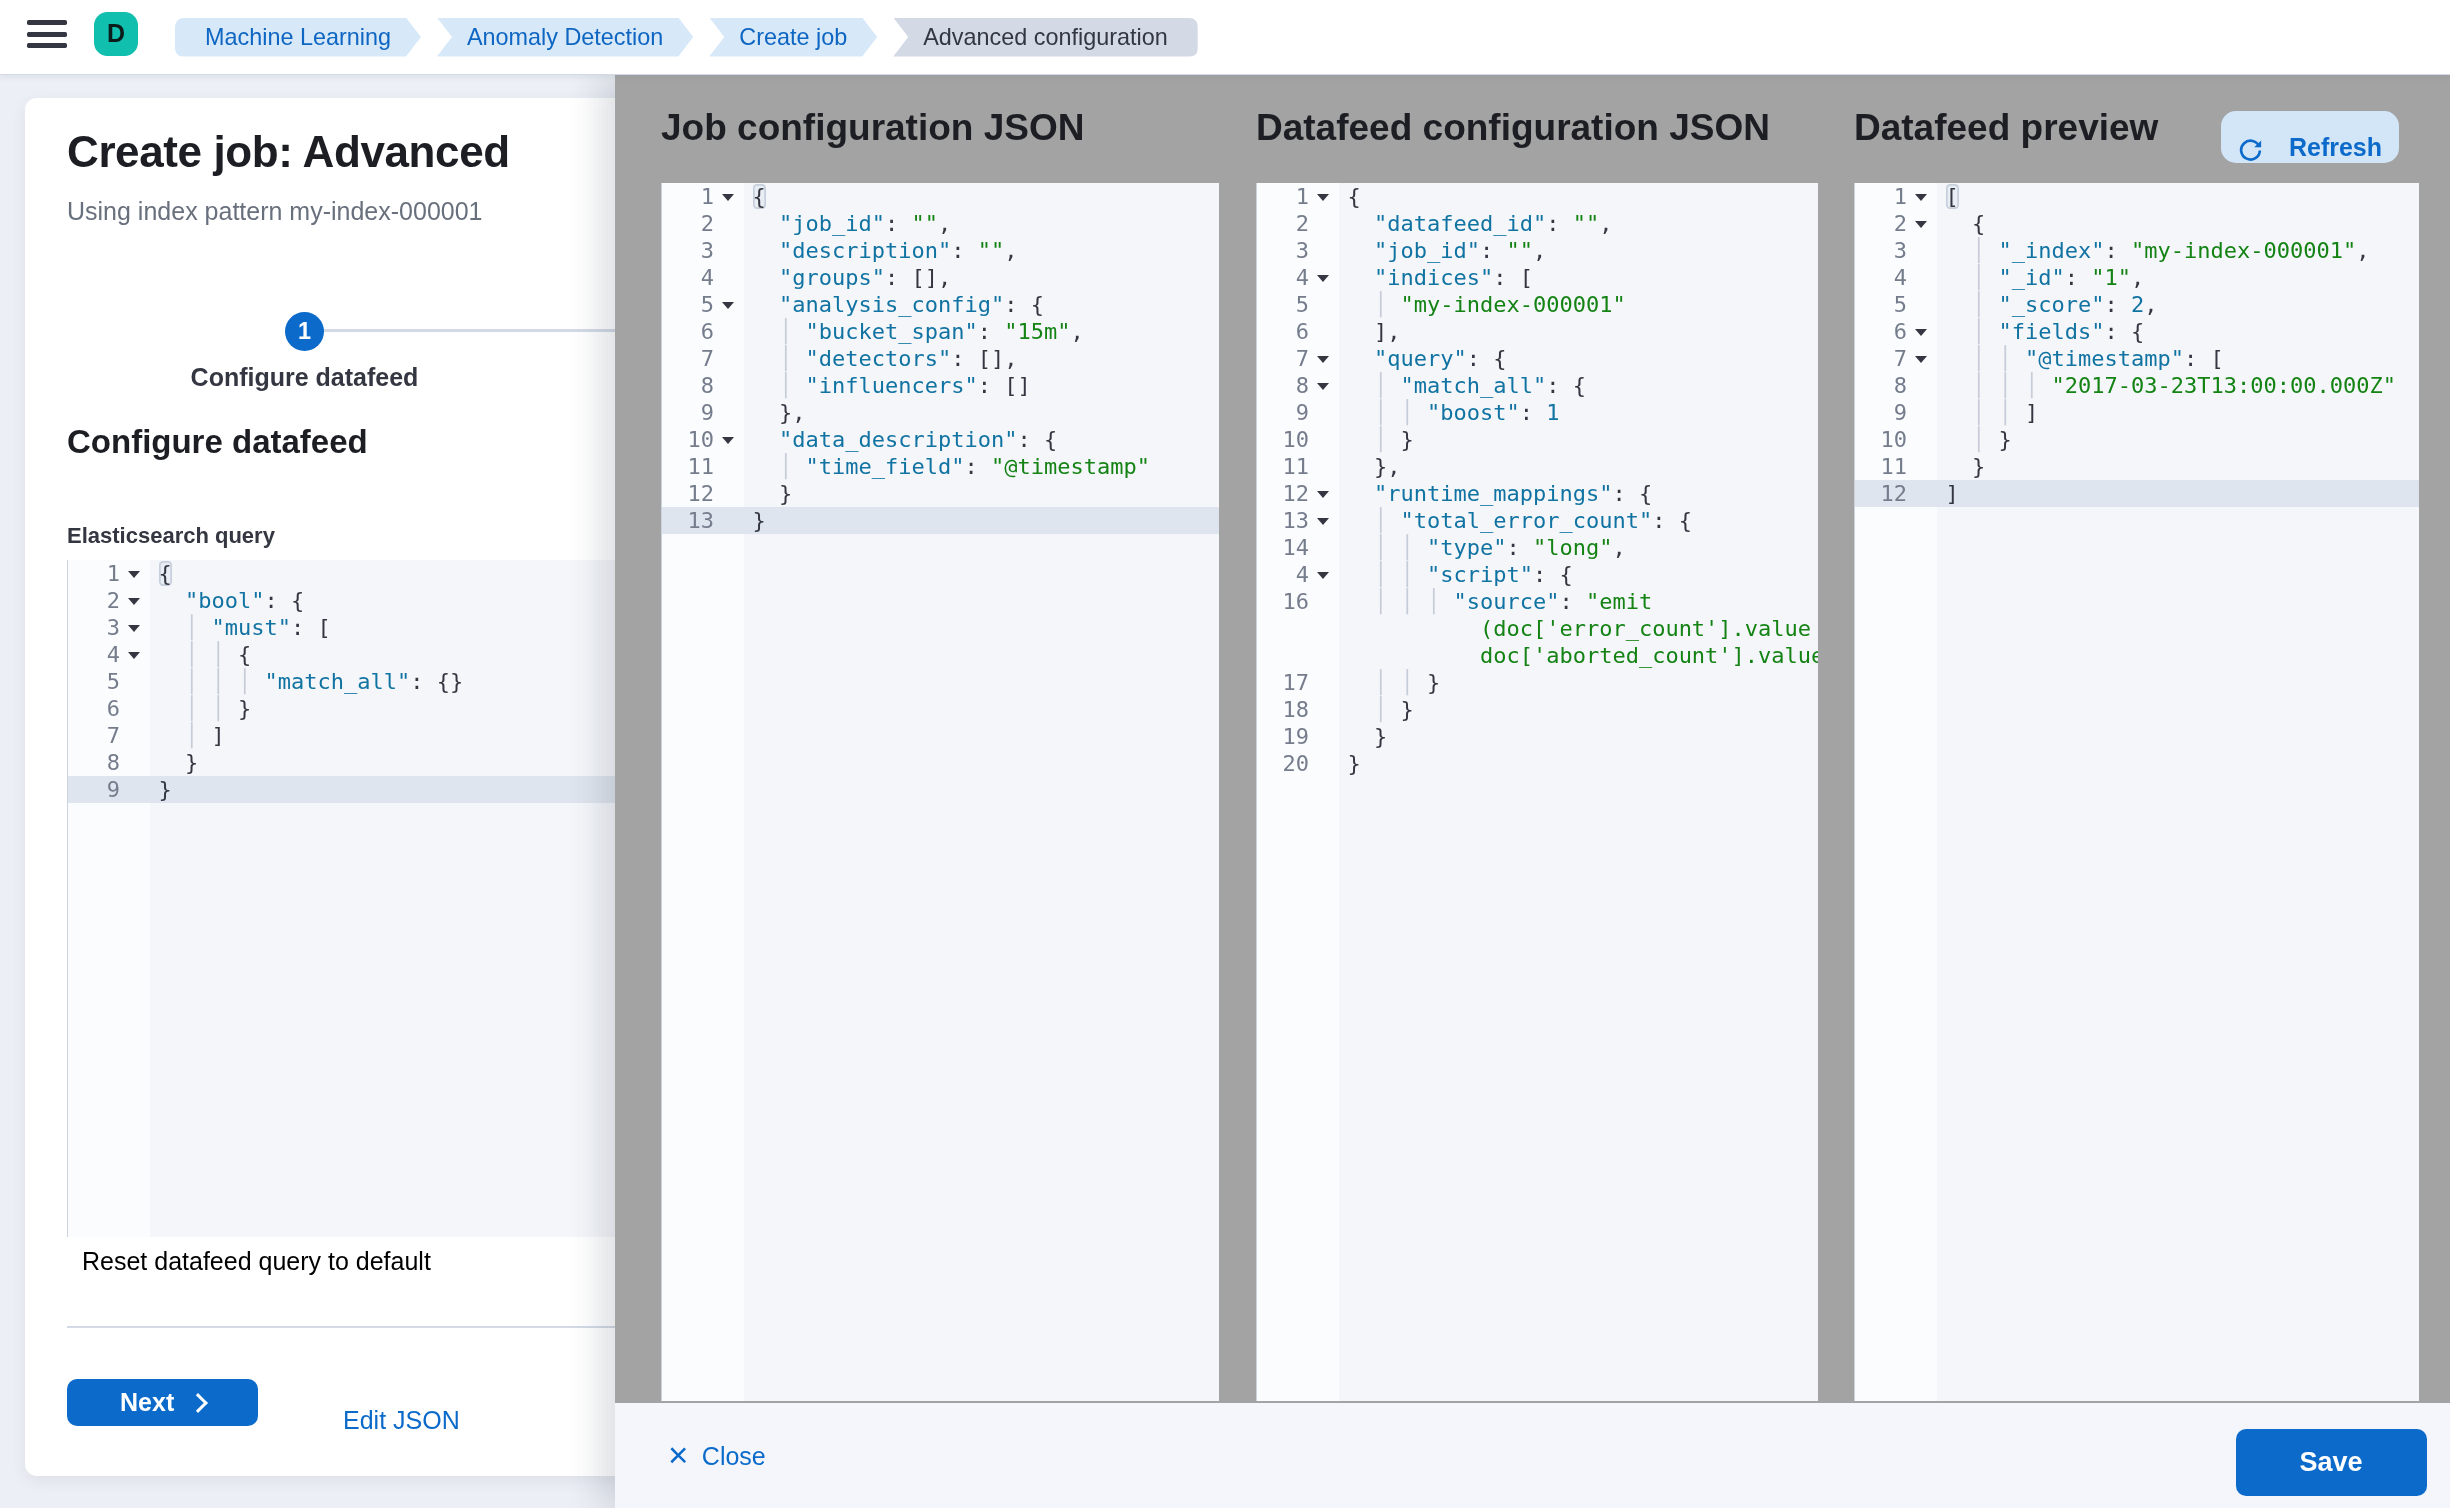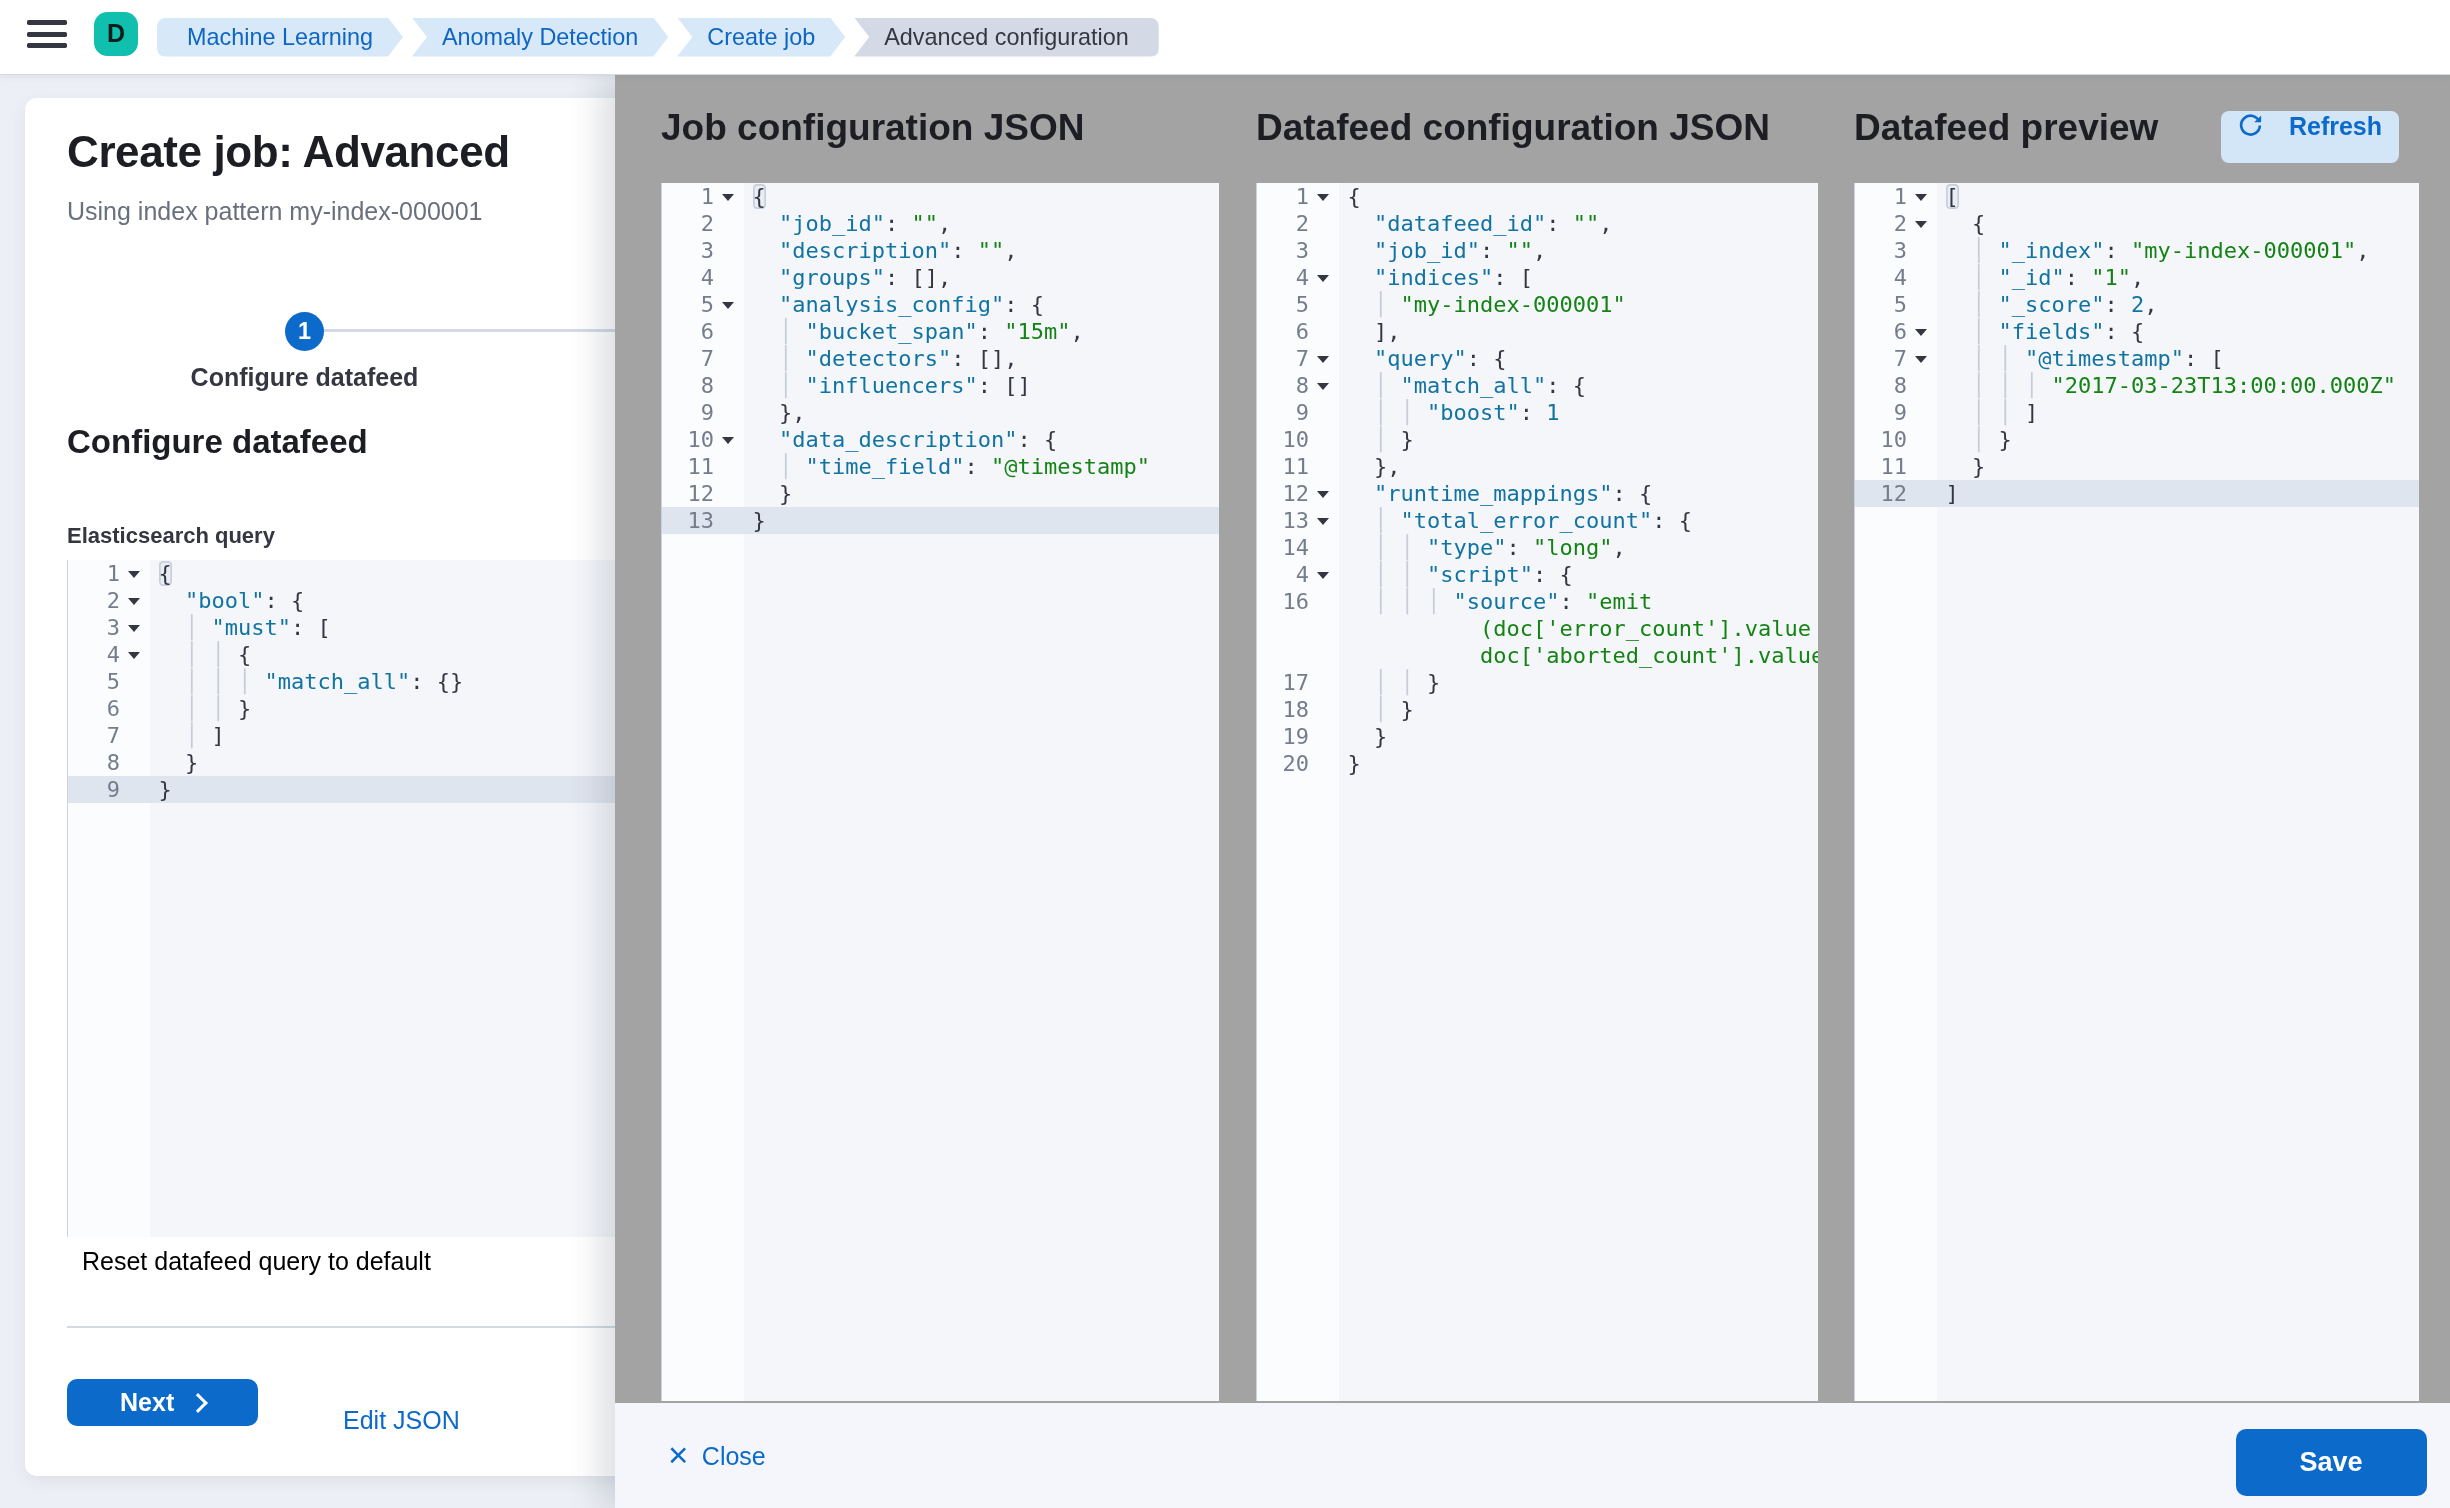--- a/index.html
+++ b/index.html
@@ -10,7 +10,7 @@
   .hamburger{position:absolute;left:27px;top:20px;width:40px;height:33px;cursor:pointer;}
   .hamburger i{display:block;height:5px;border-radius:1.7px;background:#343741;margin-bottom:6.7px;}
   .avatar{position:absolute;left:94px;top:11.7px;width:44px;height:44px;border-radius:13.4px;background:#10bfae;color:#0b1d1b;font-weight:700;font-size:25px;display:flex;align-items:center;justify-content:center;}
-  .crumbs{position:absolute;left:157px;top:17.6px;height:39px;display:flex;gap:9px;}
+  .crumbs{position:absolute;left:175px;top:17.6px;height:39px;display:flex;gap:16px;}
   .crumb{height:39px;display:flex;align-items:center;padding:0 30px;font-size:23.4px;font-weight:500;color:#0e66c2;background:#d7e8f8;cursor:pointer;white-space:nowrap;
          clip-path:polygon(0 0,calc(100% - 15px) 0,100% 50%,calc(100% - 15px) 100%,0 100%,15px 50%);}
   .crumb.first{clip-path:polygon(0 0,calc(100% - 15px) 0,100% 50%,calc(100% - 15px) 100%,0 100%);border-radius:8.4px 0 0 8.4px;}

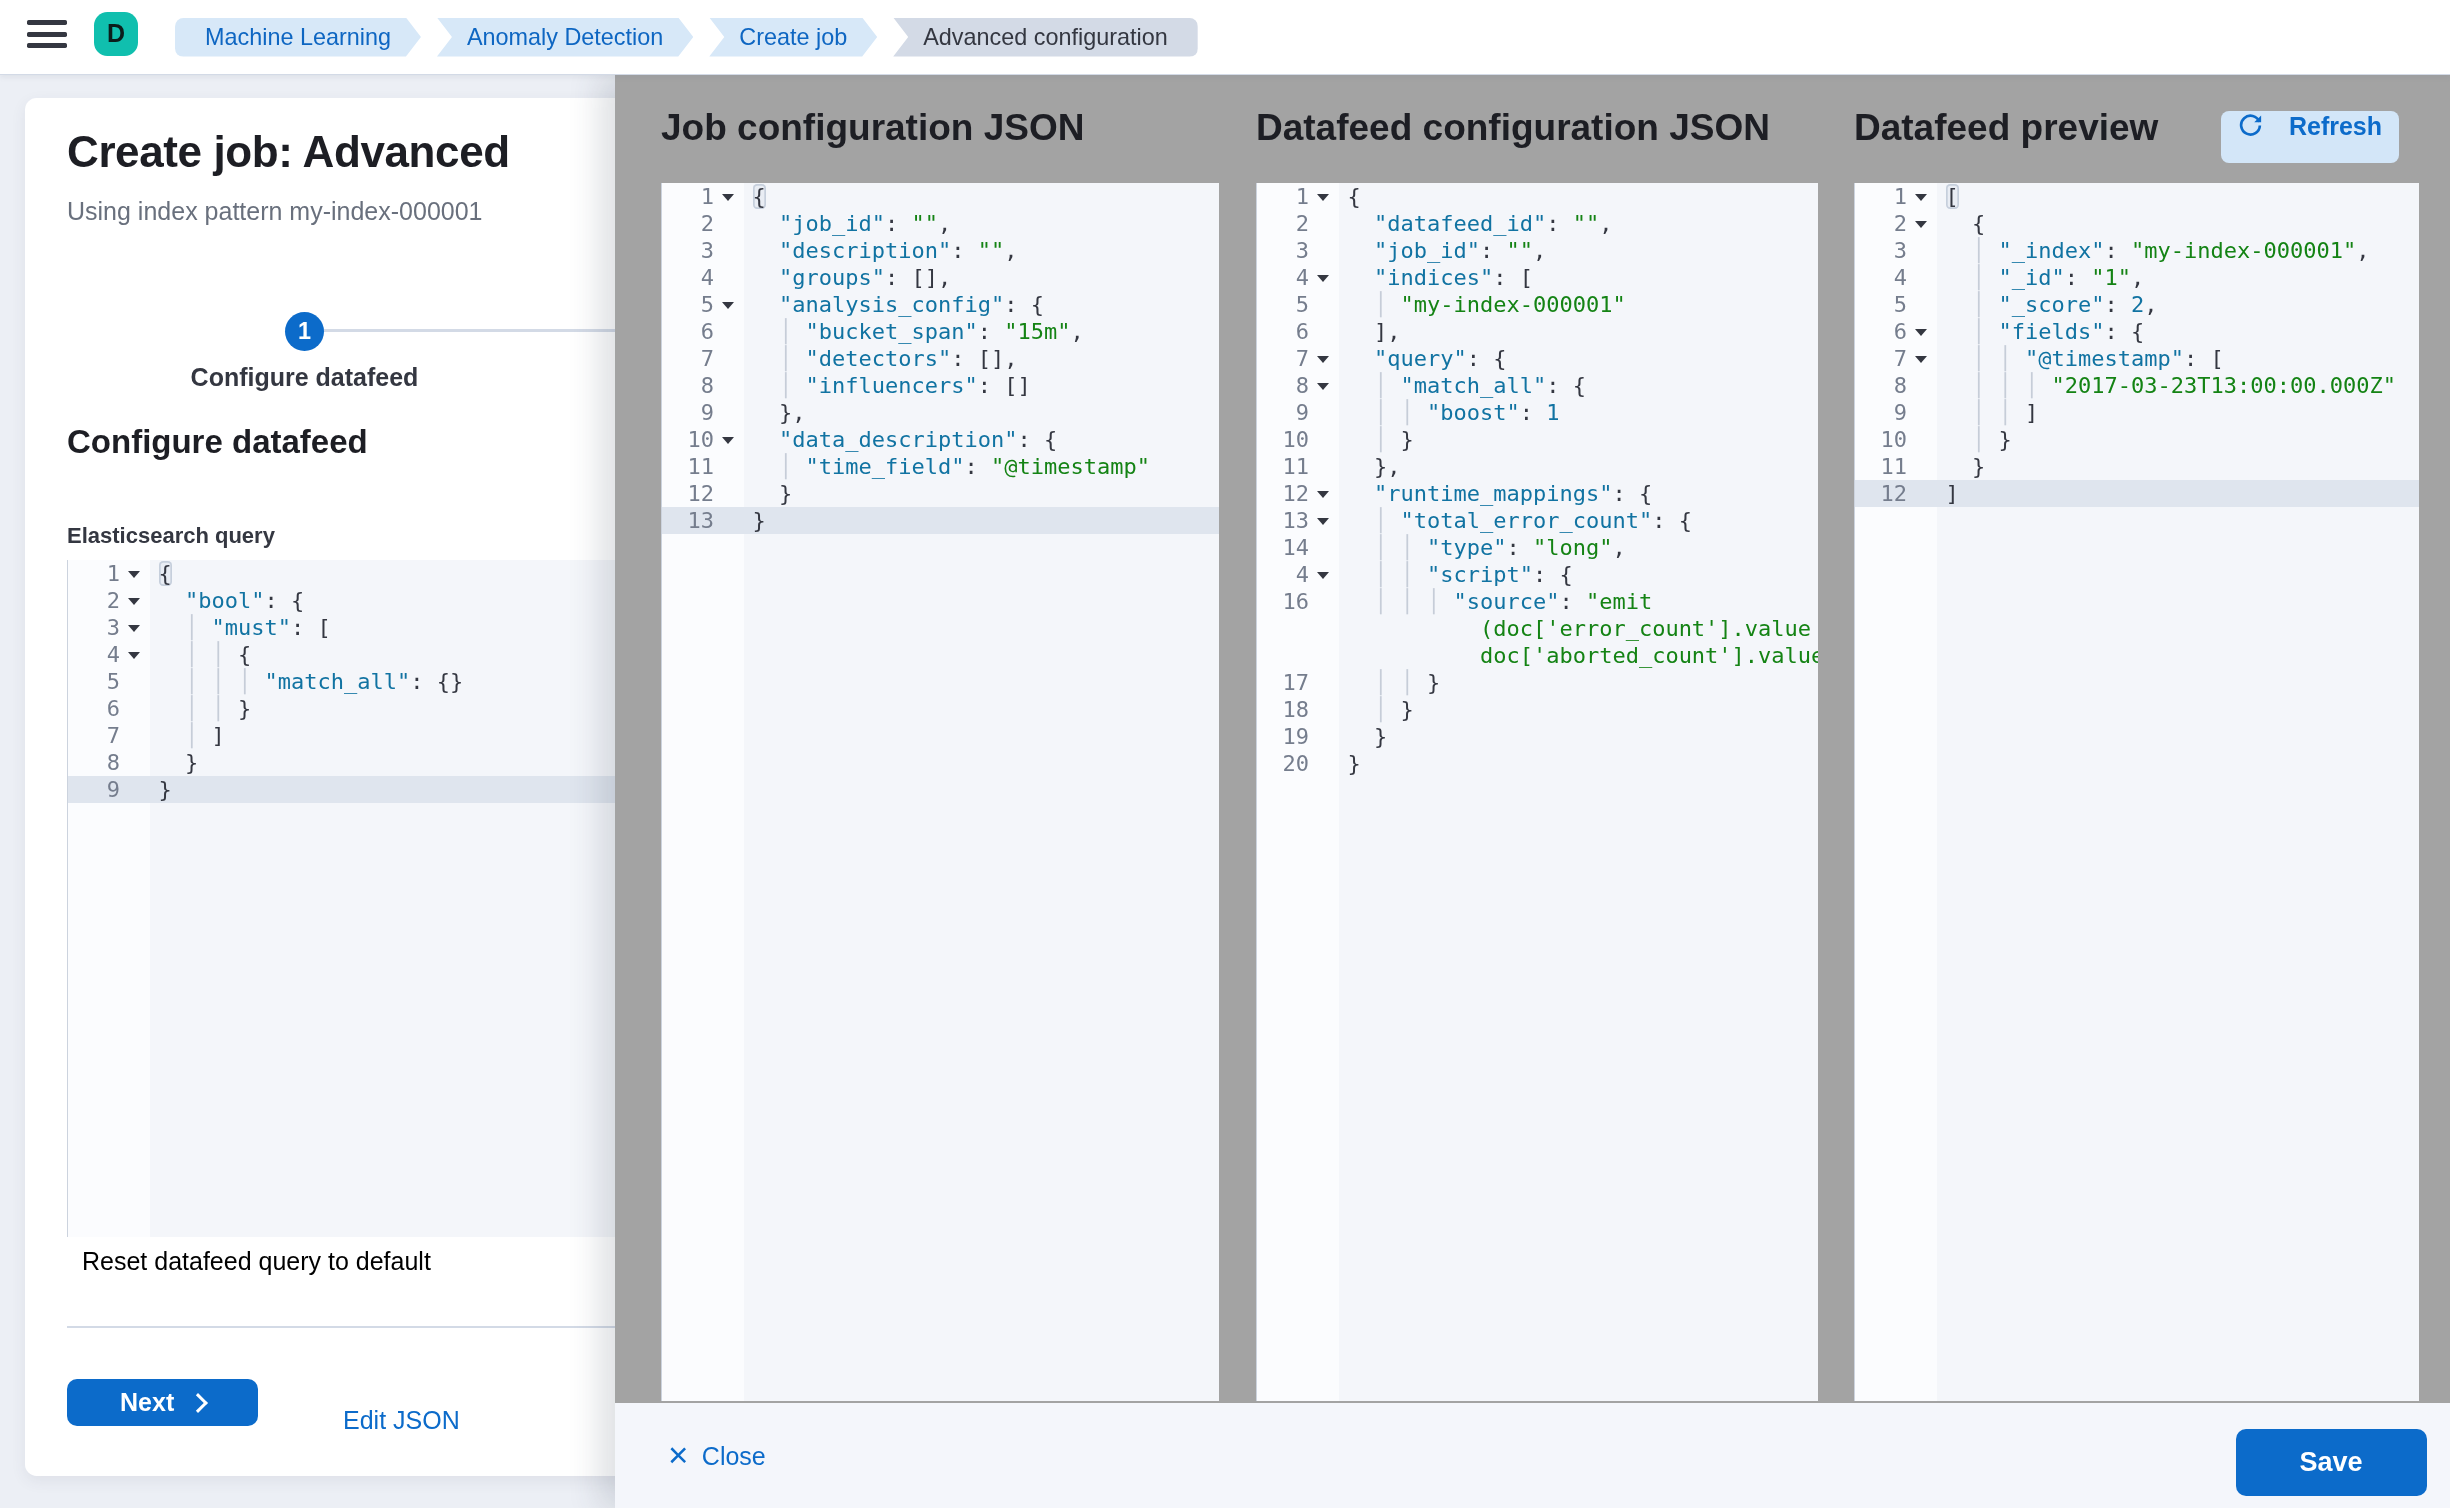--- a/index.html
+++ b/index.html
@@ -34,7 +34,7 @@
   
   .flyout{position:absolute;left:615px;top:74px;width:1835px;height:1435px;background:#a3a3a3;box-shadow:-15px 0 30px rgba(50,60,80,.16);z-index:20;}
   .panel-title{position:absolute;top:33px;font-size:37px;font-weight:700;color:#1d1e24;white-space:nowrap;}
-  .refresh-btn{position:absolute;left:1606px;top:37px;width:178px;height:52px;border-radius:8px;background:#d3e6f8;color:#0c6bca;font-size:25px;font-weight:600;display:flex;align-items:flex-start;justify-content:center;gap:26px;border:none;cursor:pointer;}
+  .refresh-btn{position:absolute;left:1606px;top:37px;width:178px;height:52px;border-radius:15px;background:#d3e6f8;color:#0c6bca;font-size:25px;font-weight:600;display:flex;align-items:flex-end;justify-content:center;gap:26px;border:none;cursor:pointer;}
   .refresh-btn svg{width:25px;height:25px;}
 
   

